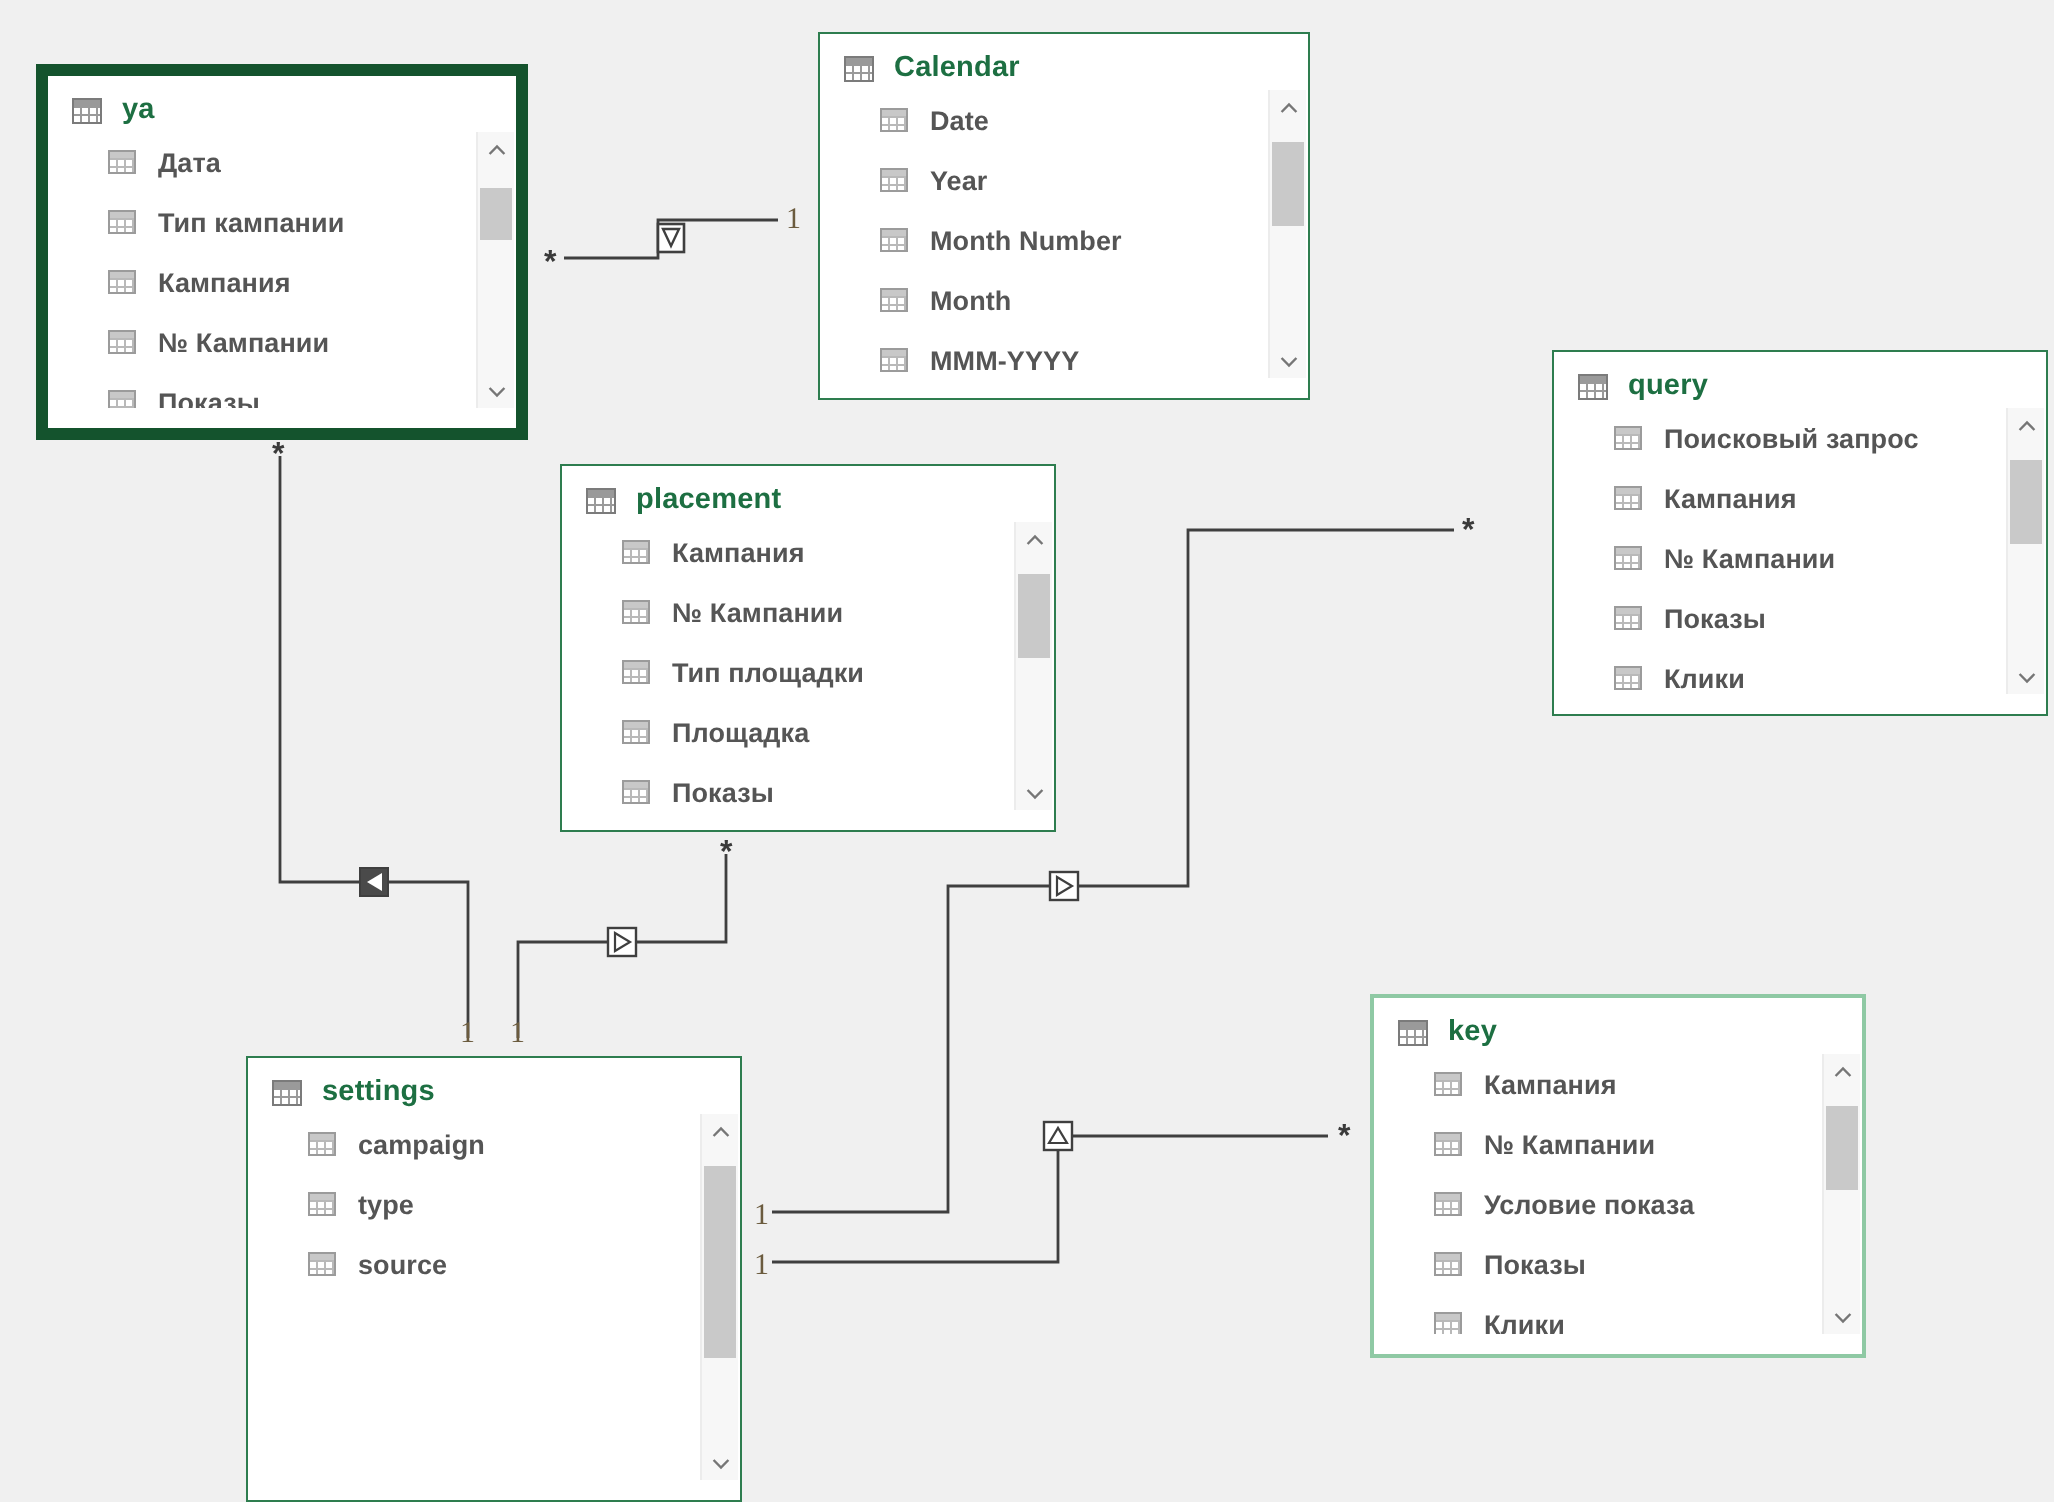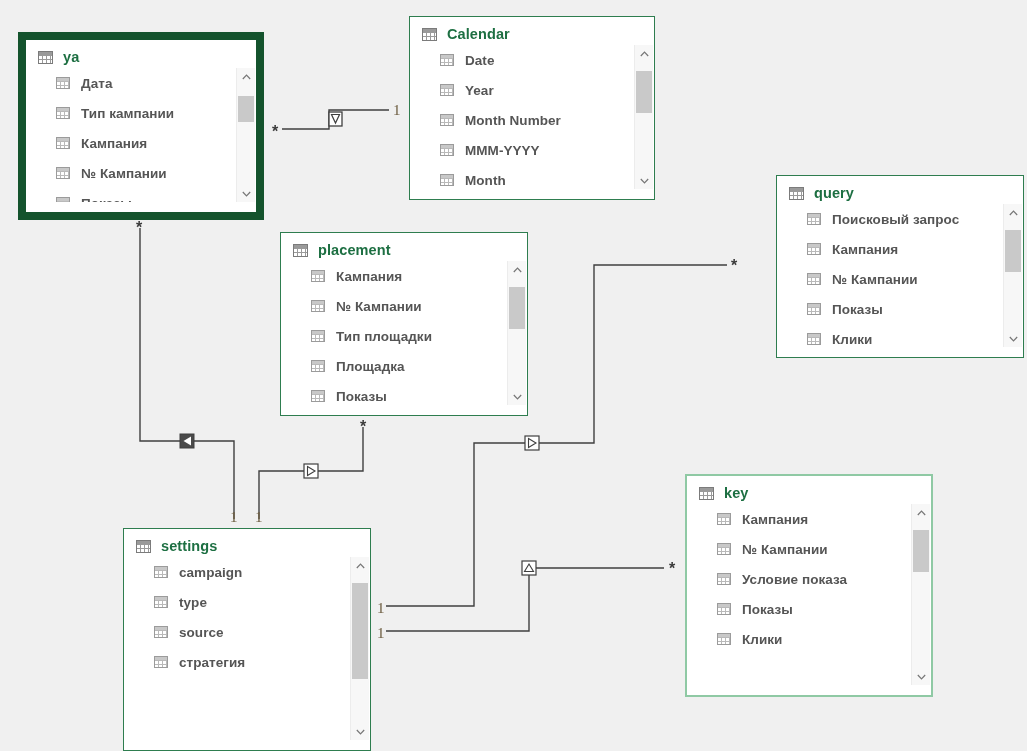--- a/index.html
+++ b/index.html
@@ -36,7 +36,7 @@
     box-sizing: border-box;
     overflow: hidden;
   }
-  .table-card.sel-light { border: 8px solid #14532d; }
+  .table-card.sel-light { border: 6px solid #14532d; }
   .table-card.sel-mid   { border: 2px solid #8fc9a4; }
   .table-card.sel-dark  { border: 1px solid #2e7d4f; }
 

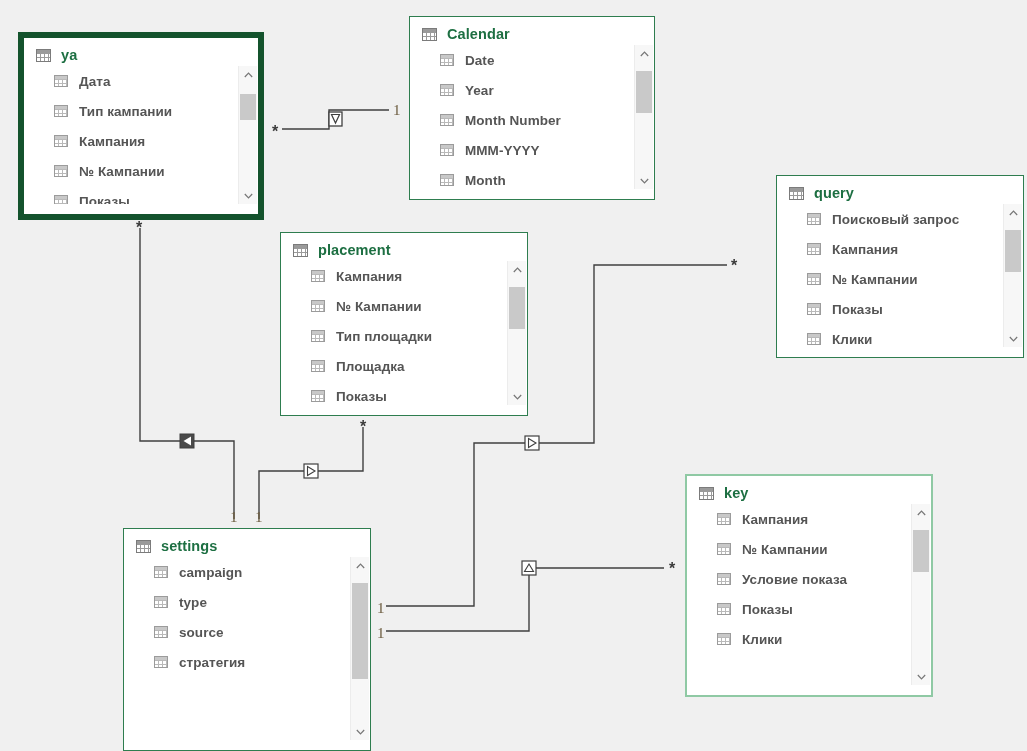--- a/index.html
+++ b/index.html
@@ -270,12 +270,12 @@
             </div>
             <div class="field-row">
               <span class="icon-grid-sm"></span>
+              <span class="field-label">Month</span>
+            </div>
+            <div class="field-row">
+              <span class="icon-grid-sm"></span>
               <span class="field-label">MMM-YYYY</span>
             </div>
-            <div class="field-row">
-              <span class="icon-grid-sm"></span>
-              <span class="field-label">Month</span>
-            </div>
           </div>
           <div class="vscroll">
             <span class="arrow up">

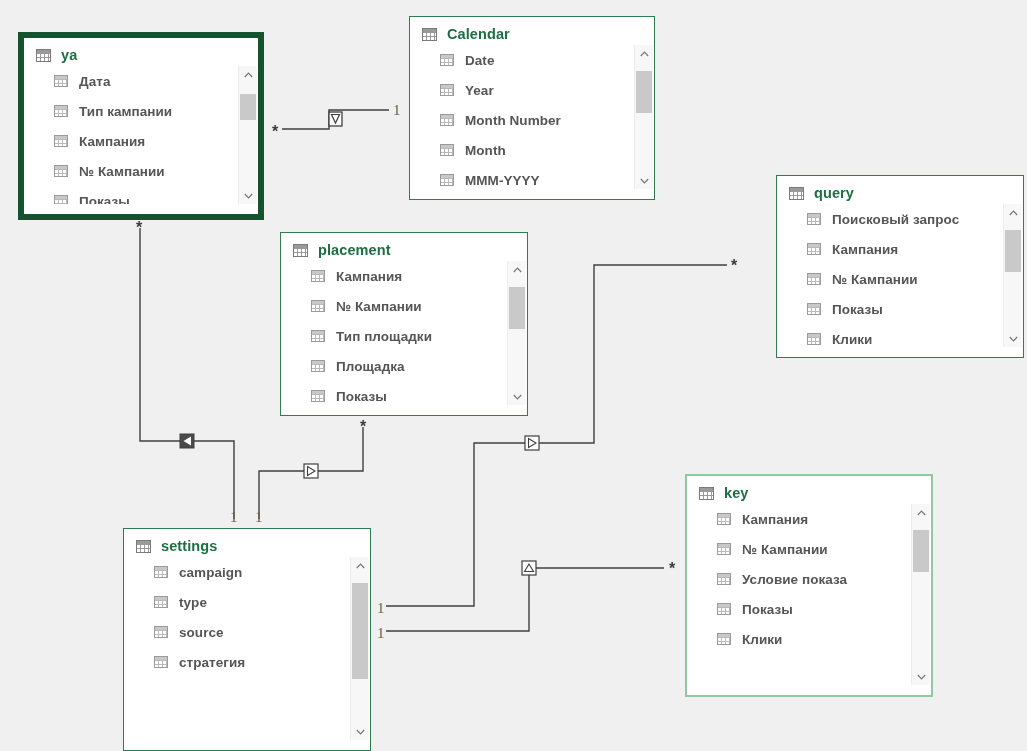--- a/index.html
+++ b/index.html
@@ -378,7 +378,7 @@
           </div>
         </div>
       </div>
-      <div class="table-card sel-mid" style="left: 685px; top: 474px; width: 248px; height: 223px;">
+      <div class="table-card sel-mid" style="left: 685px; top: 497px; width: 248px; height: 182px;">
         <div class="table-header">
           <span class="icon-grid-lg"></span>
           <span class="table-title">key</span>

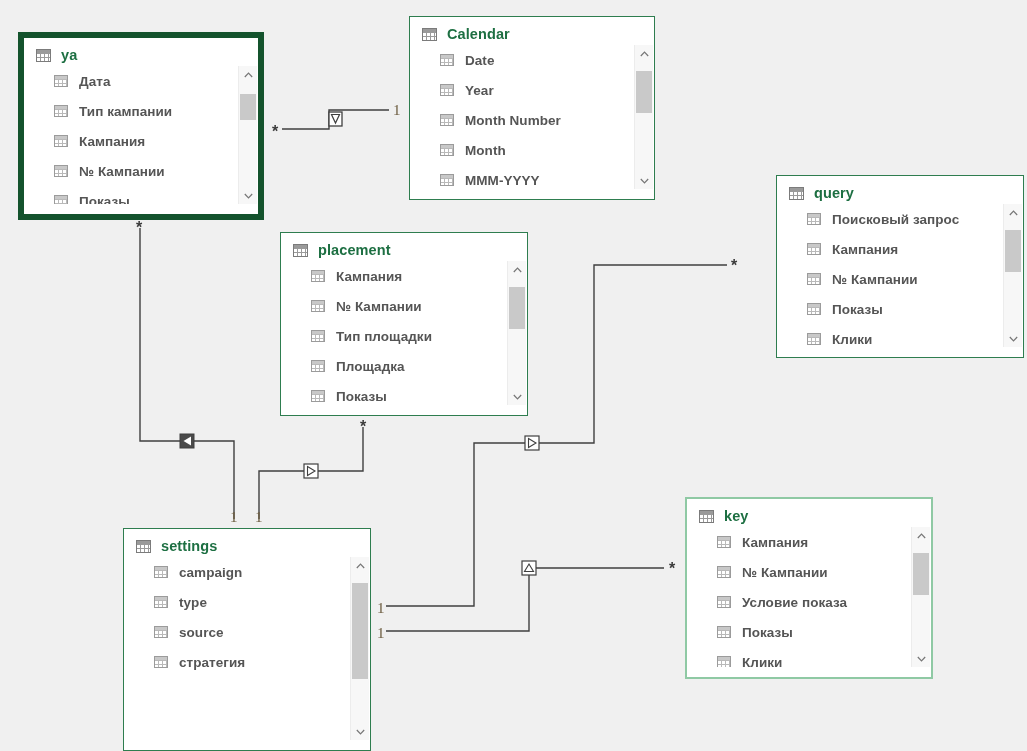--- a/index.html
+++ b/index.html
@@ -440,10 +440,6 @@
               <span class="icon-grid-sm"></span>
               <span class="field-label">source</span>
             </div>
-            <div class="field-row">
-              <span class="icon-grid-sm"></span>
-              <span class="field-label">стратегия</span>
-            </div>
           </div>
           <div class="vscroll">
             <span class="arrow up">

